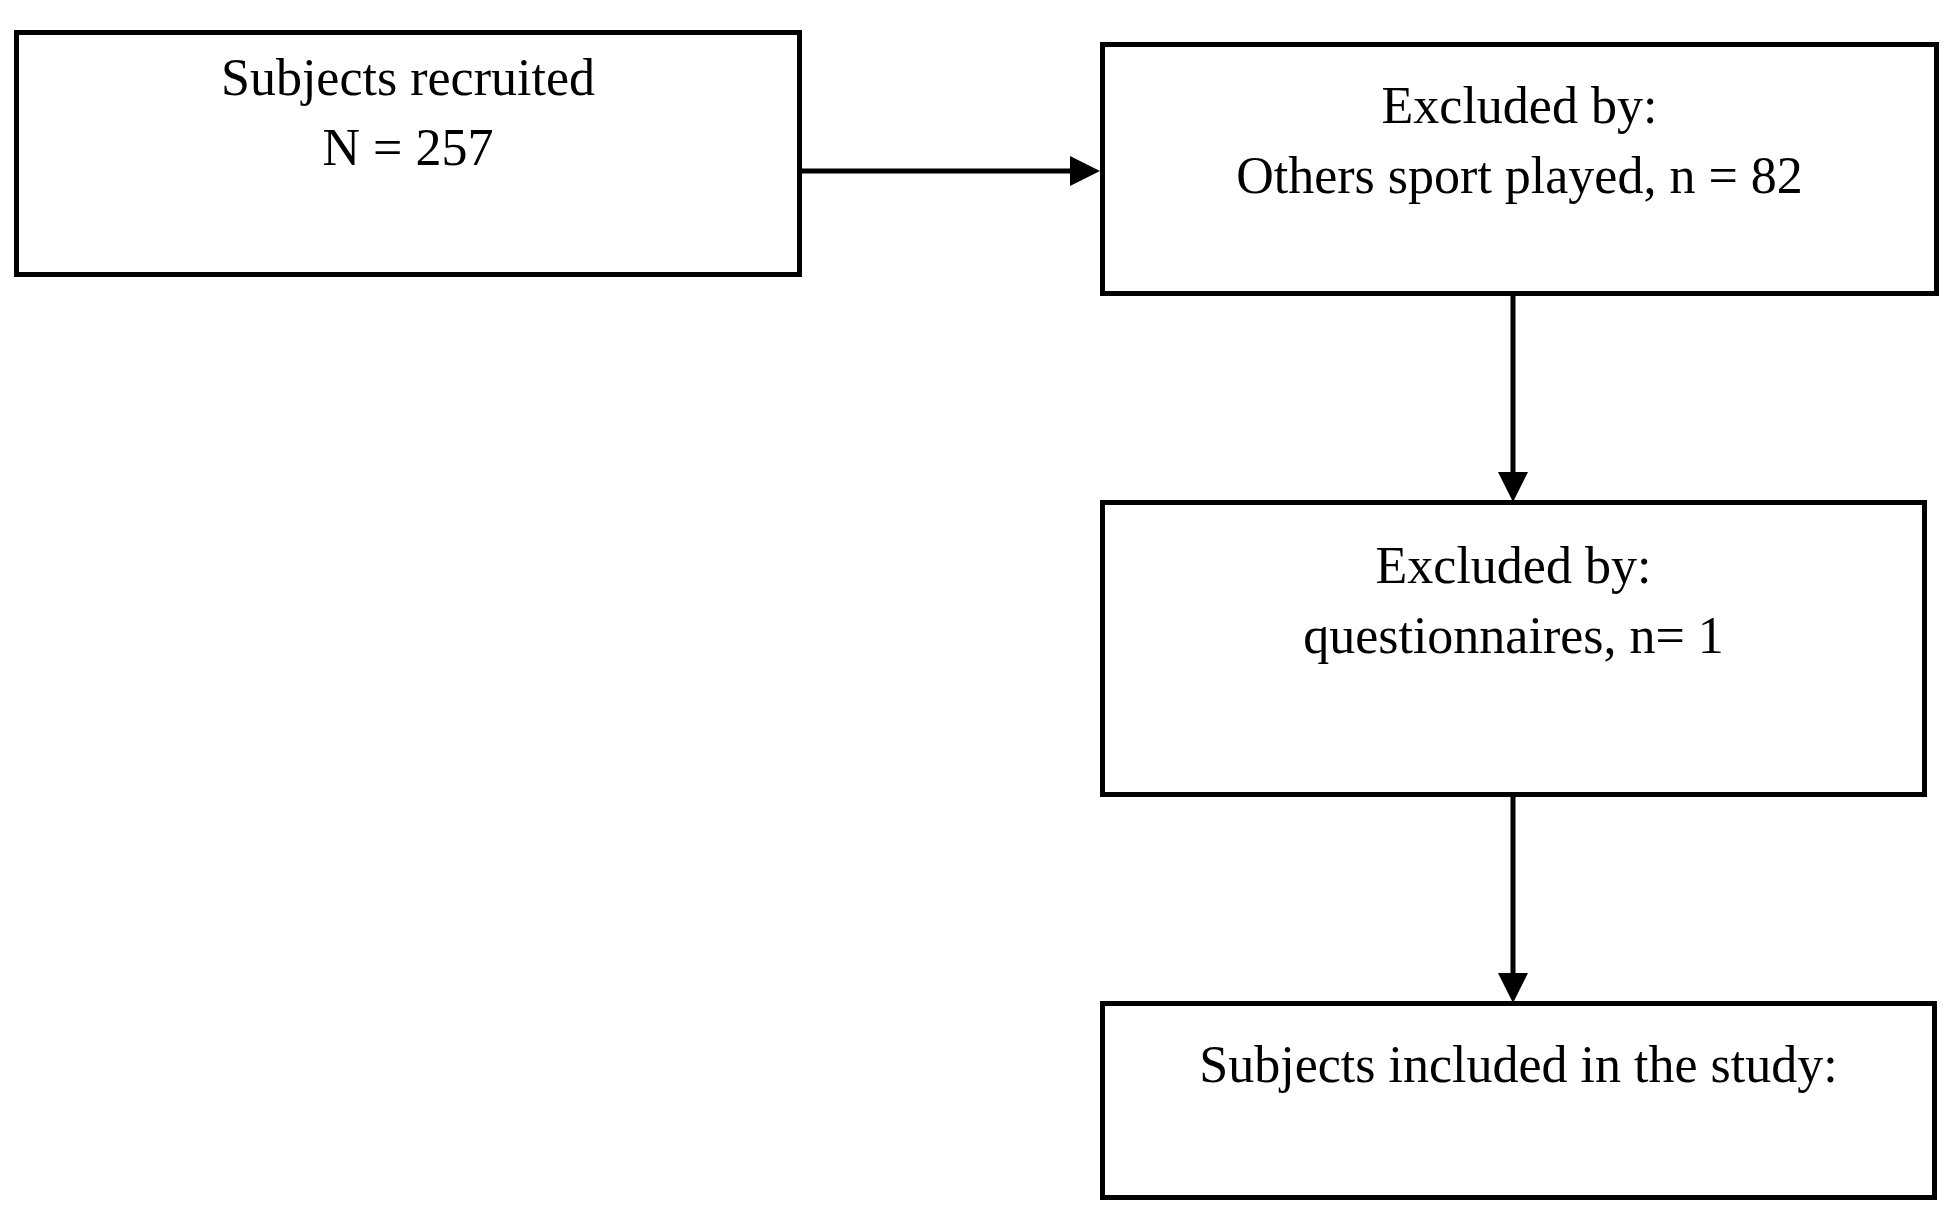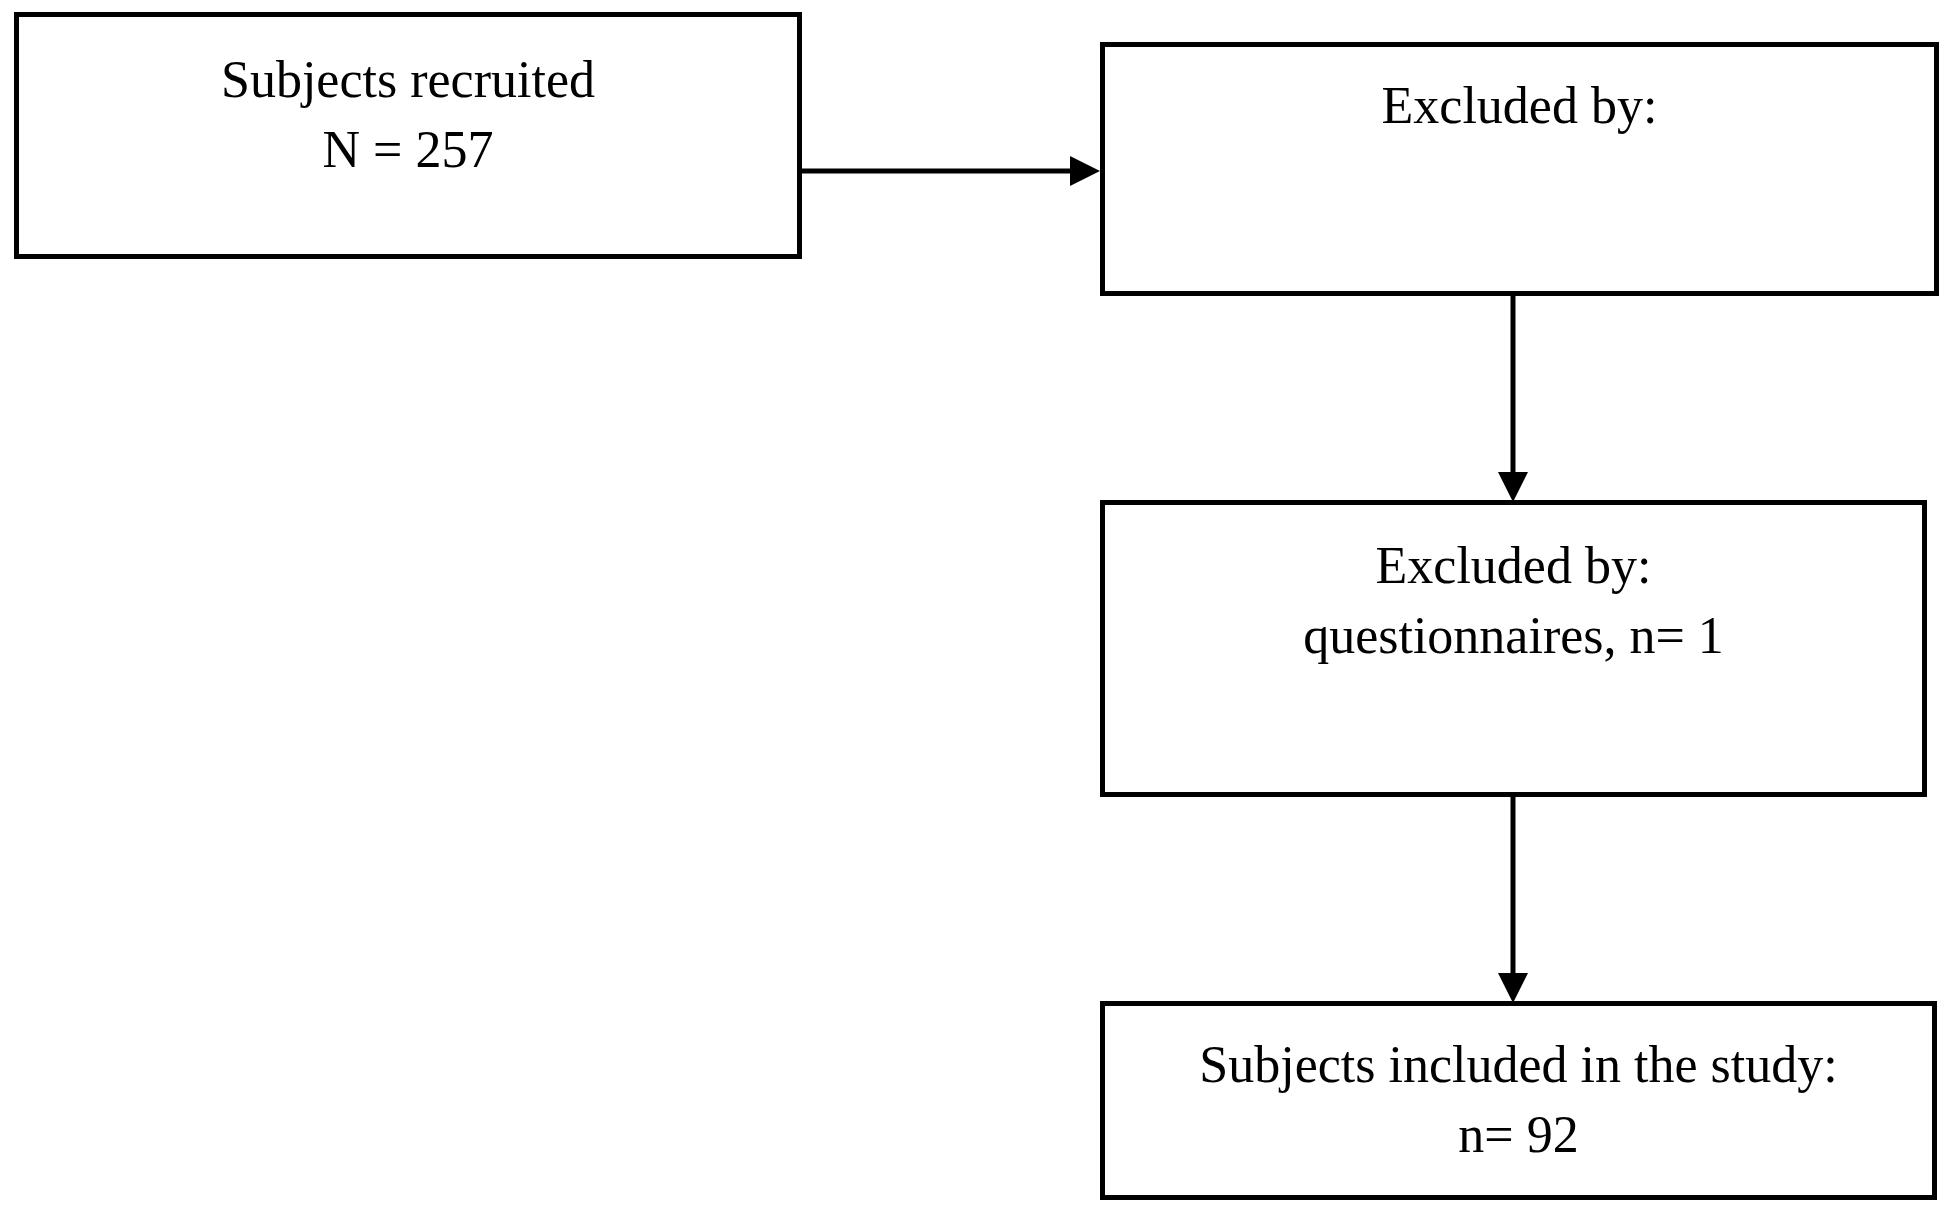--- a/index.html
+++ b/index.html
@@ -35,10 +35,10 @@
   
   #box-recruited {
     left: 14px;
-    top: 12px;
+    top: 30px;
     width: 788px;
     height: 247px;
-    padding-top: 28px;
+    padding-top: 8px;
   }
   
   #box-excluded-sport {

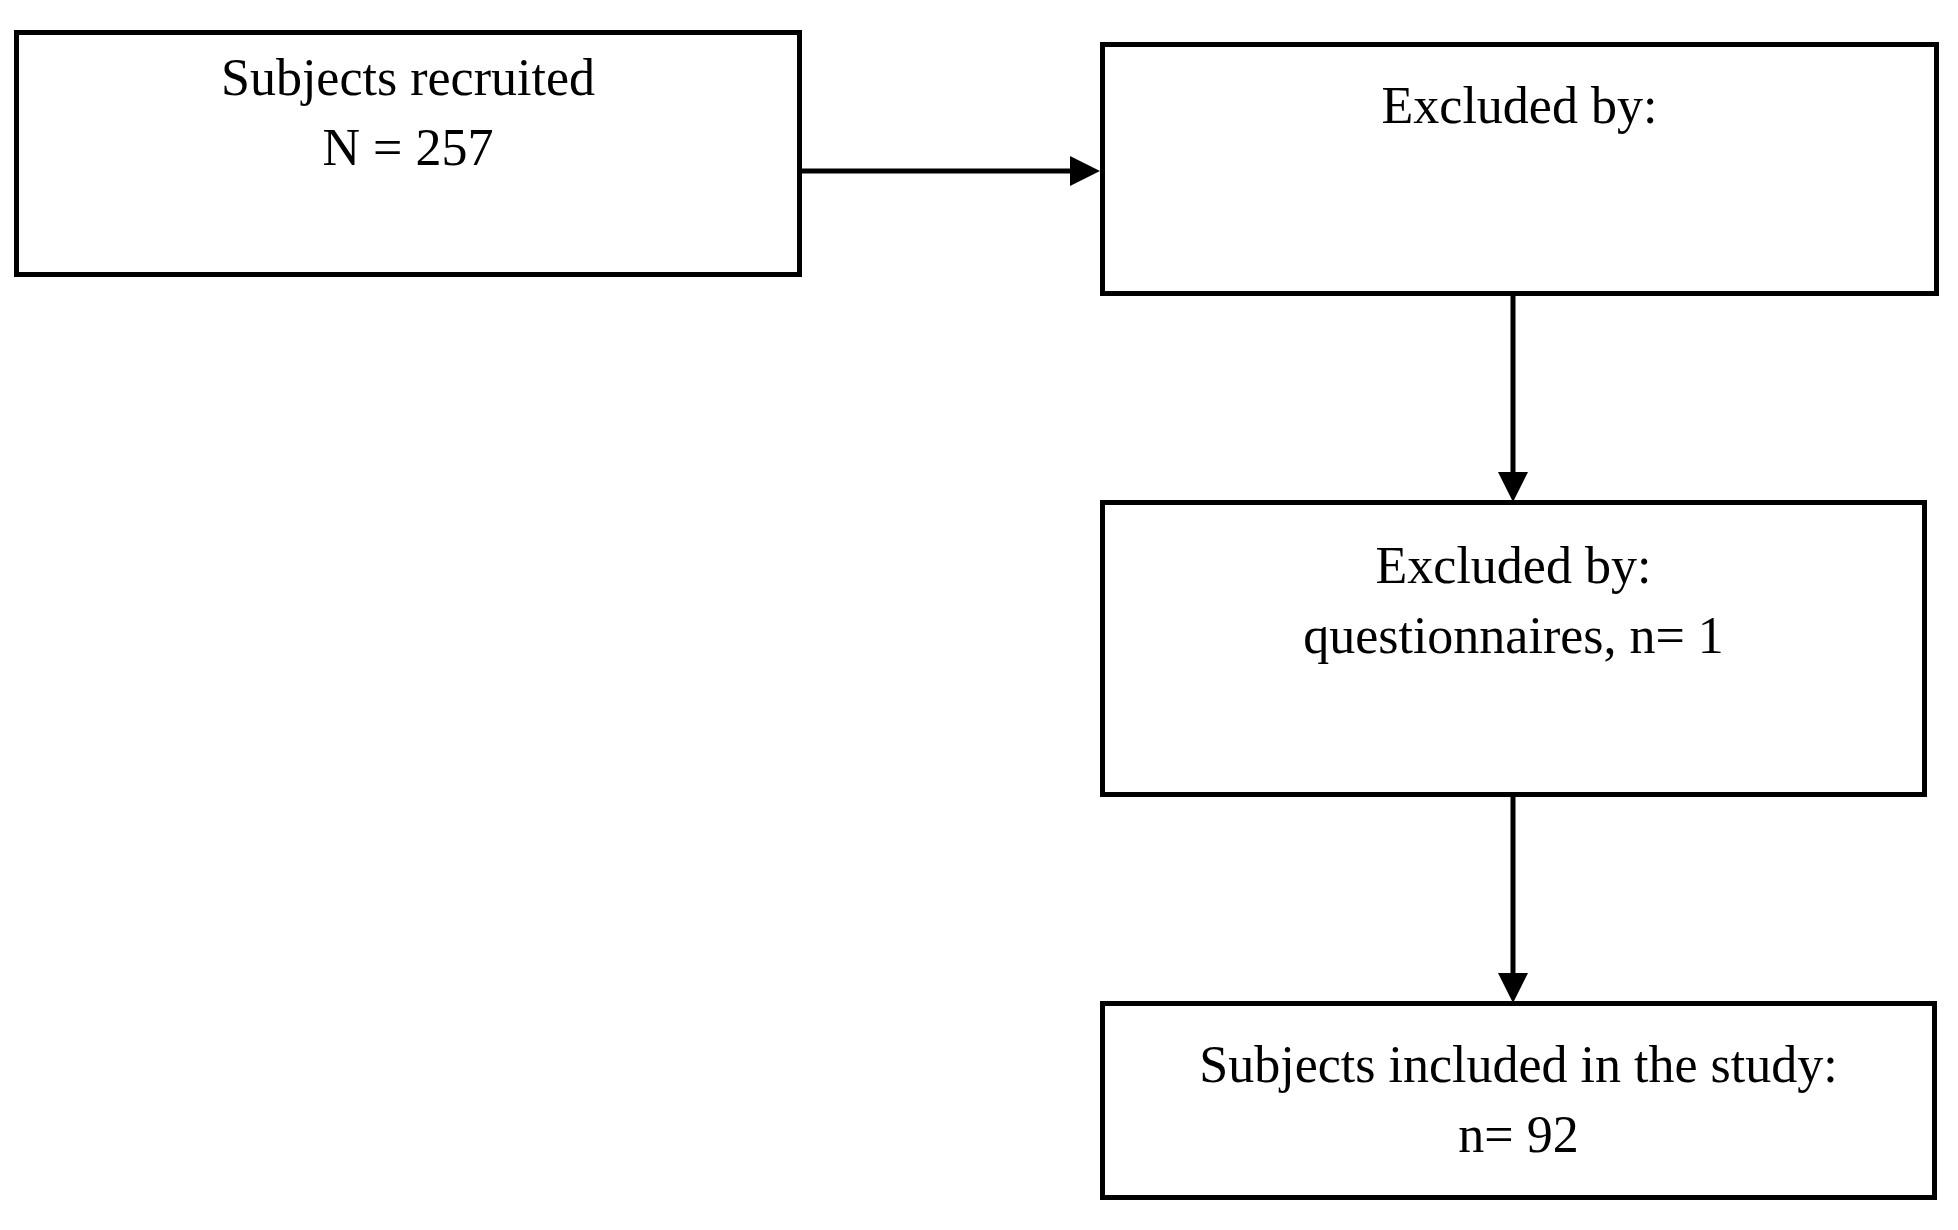--- a/index.html
+++ b/index.html
@@ -104,6 +104,7 @@
 
   <div class="flow-box" id="box-excluded-sport">
     <span class="box-text">Excluded by:</span>
+    <span class="box-text">Others sport played, n = 82</span>
   </div>
 
   <div class="flow-box" id="box-excluded-answers">

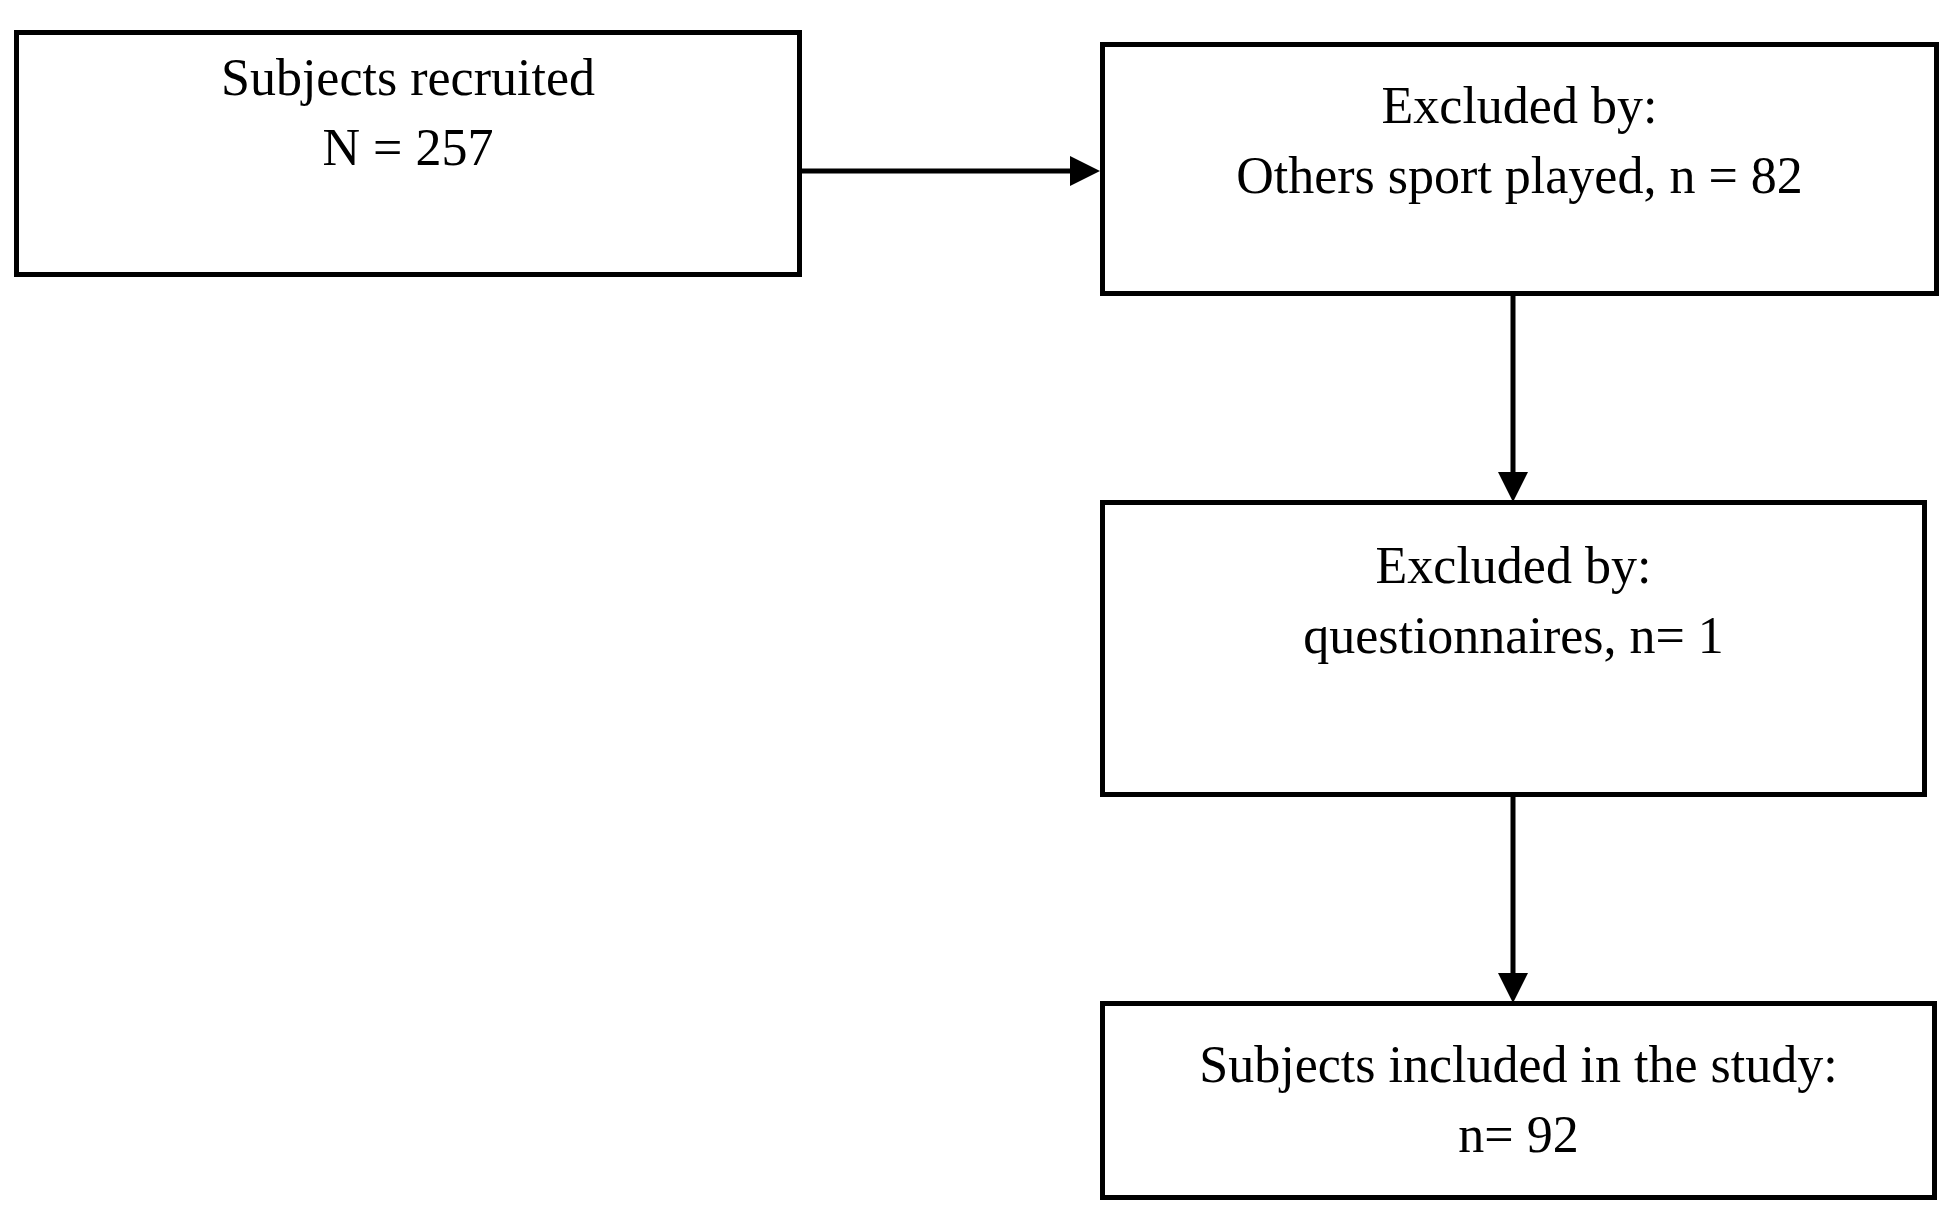--- a/index.html
+++ b/index.html
@@ -114,7 +114,6 @@
 
   <div class="flow-box" id="box-included">
     <span class="box-text">Subjects included in the study:</span>
-    <span class="box-text">n= 92</span>
   </div>
 
   <div class="connector" id="arrow-recruited-to-sport">

